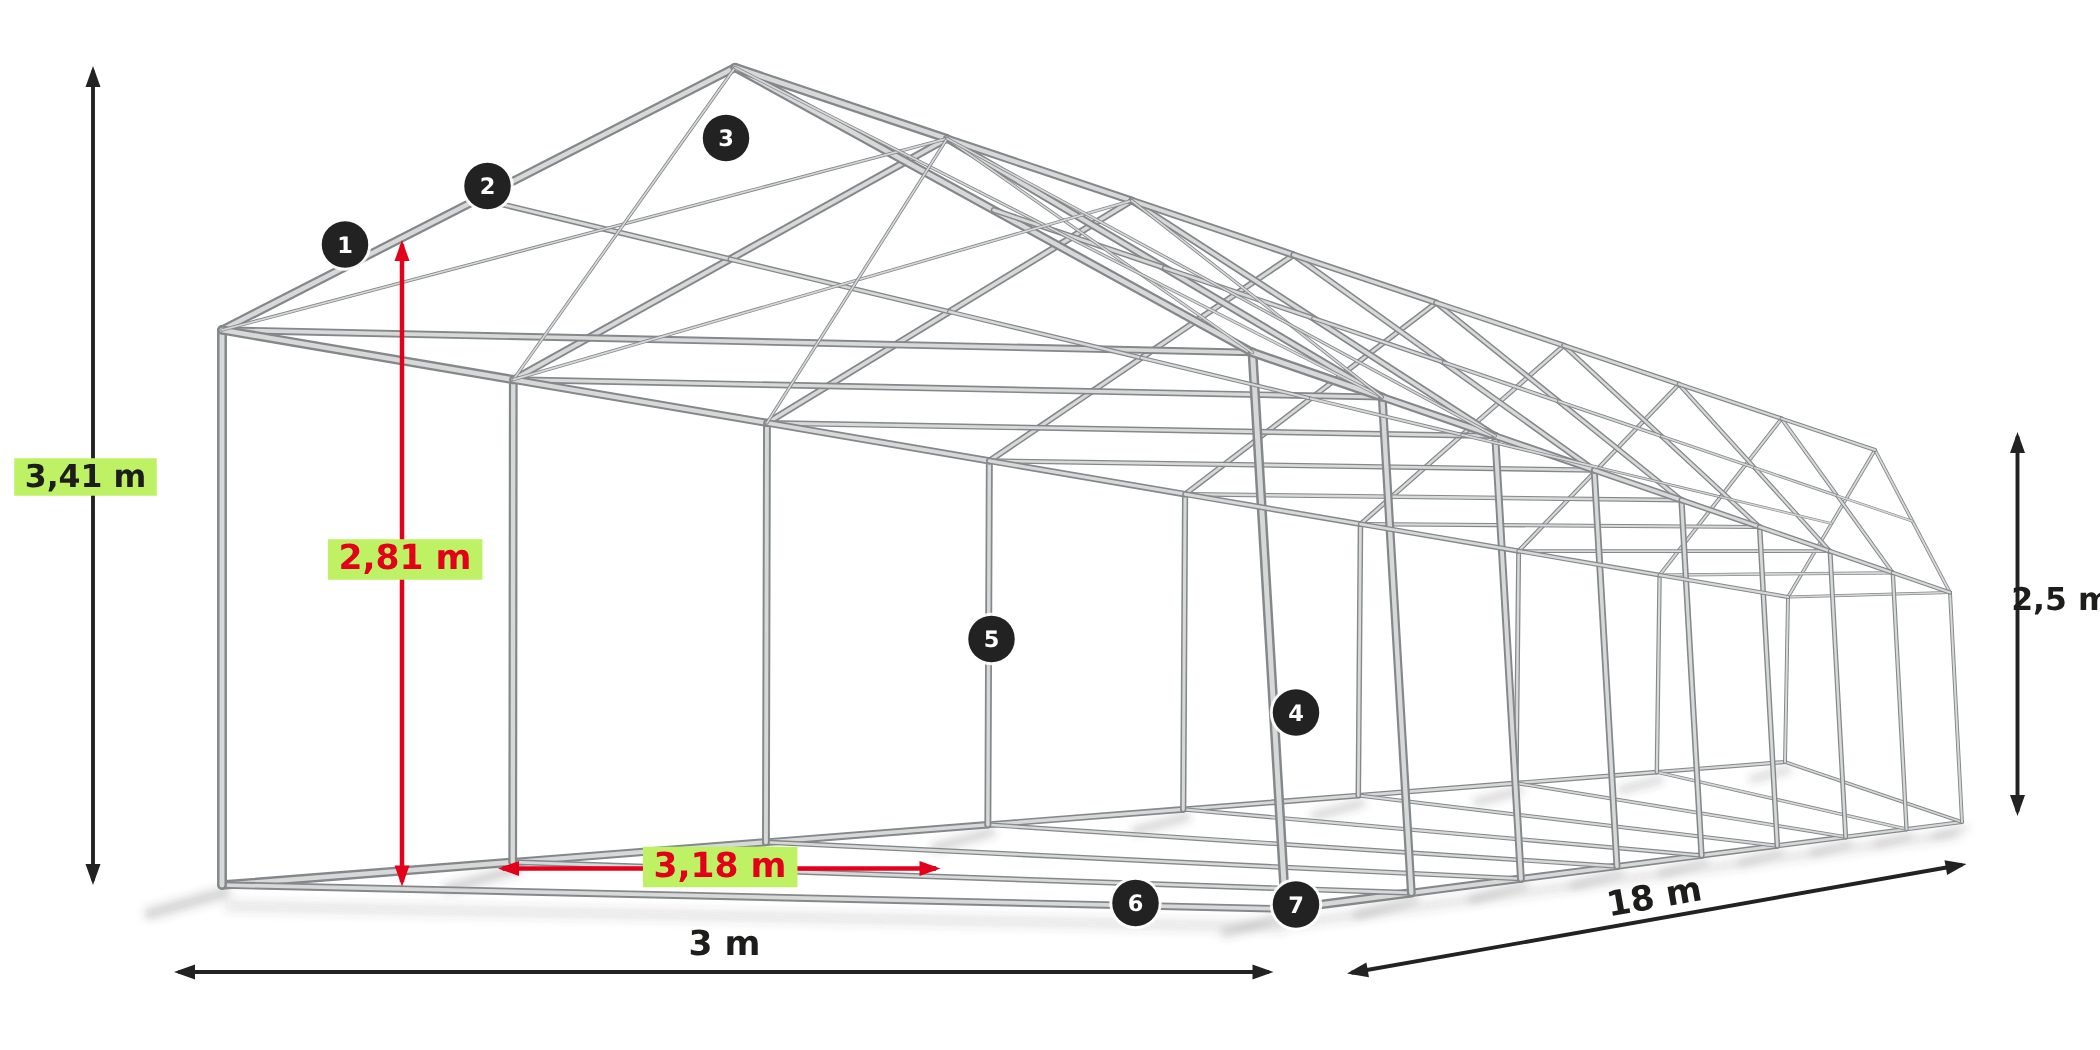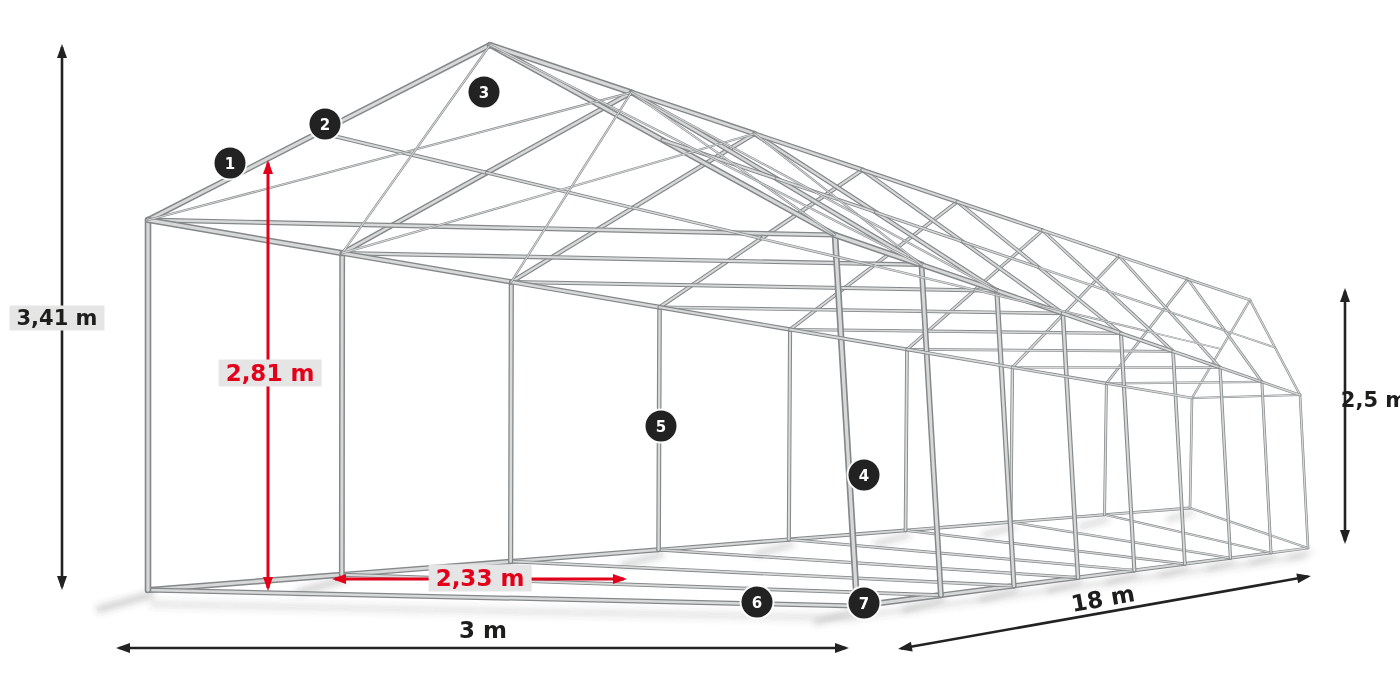--- a/index.html
+++ b/index.html
@@ -8,7 +8,7 @@
   .stage{position:relative;width:1400px;height:700px;background:#ffffff;overflow:hidden}
   #scene{position:absolute;left:0;top:0}
   .dim-label{position:absolute;transform:translate(-50%,-50%);font-weight:bold;color:#1d1d1b;white-space:nowrap;line-height:1}
-  .dim-label.bg{background:#e5e5e5;padding:2px 7px}
+  .dim-label.bg{background:#bef264;padding:2px 7px}
   .red{color:#e2001a}
   .size-lg{font-size:23px}
   .size-md{font-size:21px}

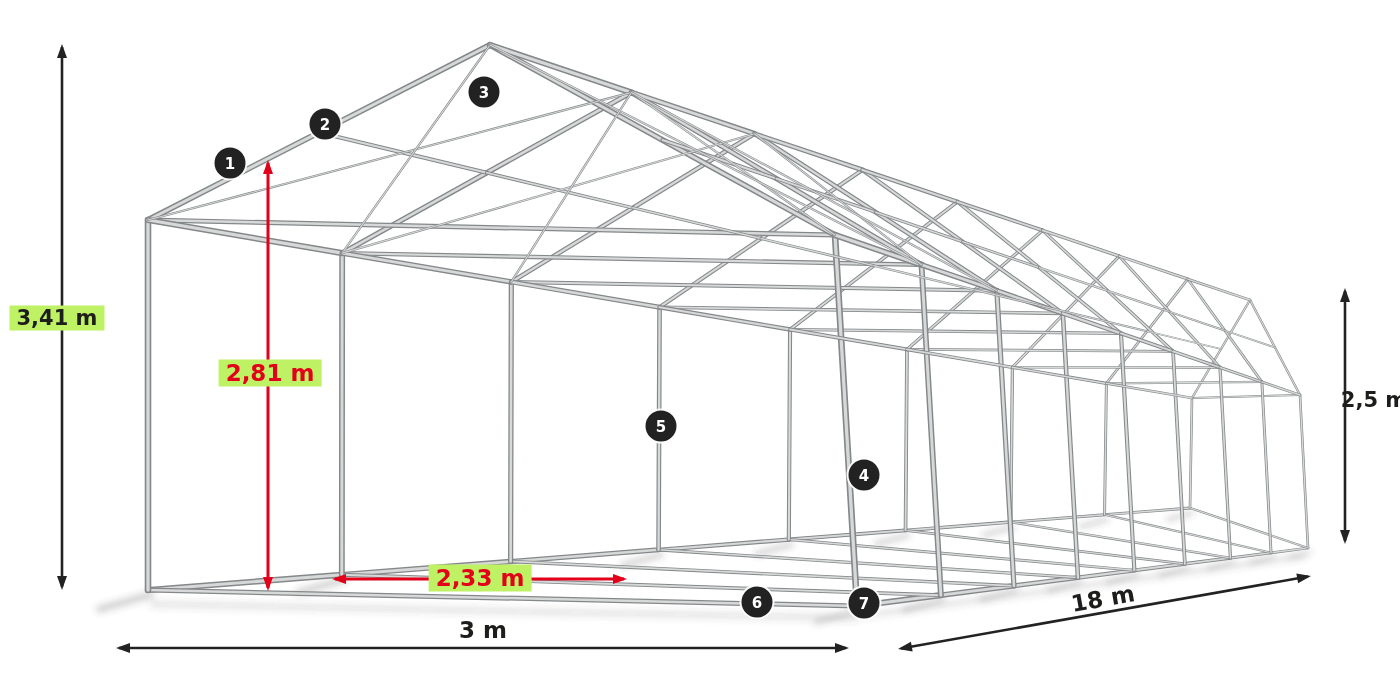--- a/index.html
+++ b/index.html
@@ -315,7 +315,7 @@
 
   <div class="dim-label bg size-sm red" style="left:270px;top:373px">2,81 m</div>
 
-  <div class="dim-label bg size-sm red" style="left:480px;top:578px">2,33 m</div>
+  <div class="dim-label bg size-sm red" style="left:480px;top:578px">3,18 m</div>
 
   <div class="dim-label size-lg" style="left:483px;top:630px">3 m</div>
 

